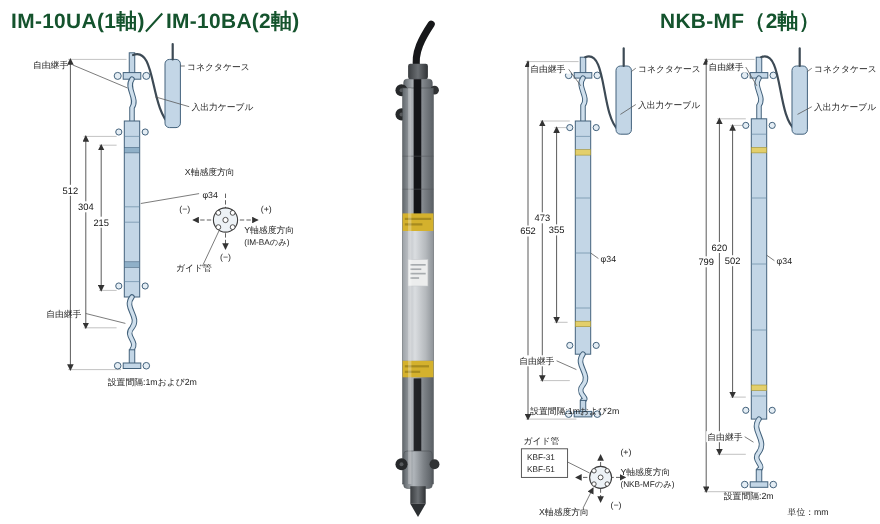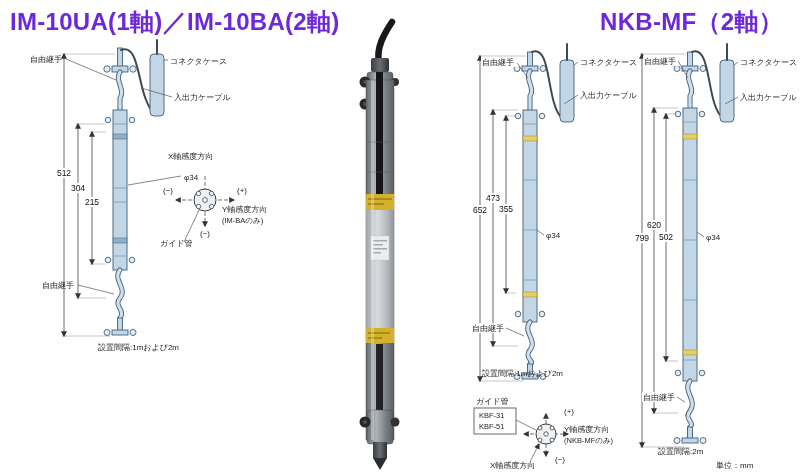--- a/index.html
+++ b/index.html
@@ -11,7 +11,7 @@
     overflow:hidden;
   }
   .page { position:absolute; left:0; top:0; width:800px; height:476px; background:#ffffff; }
-  .title { position:absolute; font-size:24px; font-weight:600; color:#6d28d9; letter-spacing:0.3px; white-space:nowrap; }
+  .title { position:absolute; font-size:19px; font-weight:600; color:#14532d; letter-spacing:0.3px; white-space:nowrap; }
   .title-im { left:10px; top:6px; }
   .title-lf { left:468px; top:6px; }
   .title-mf { left:600px; top:6px; }

